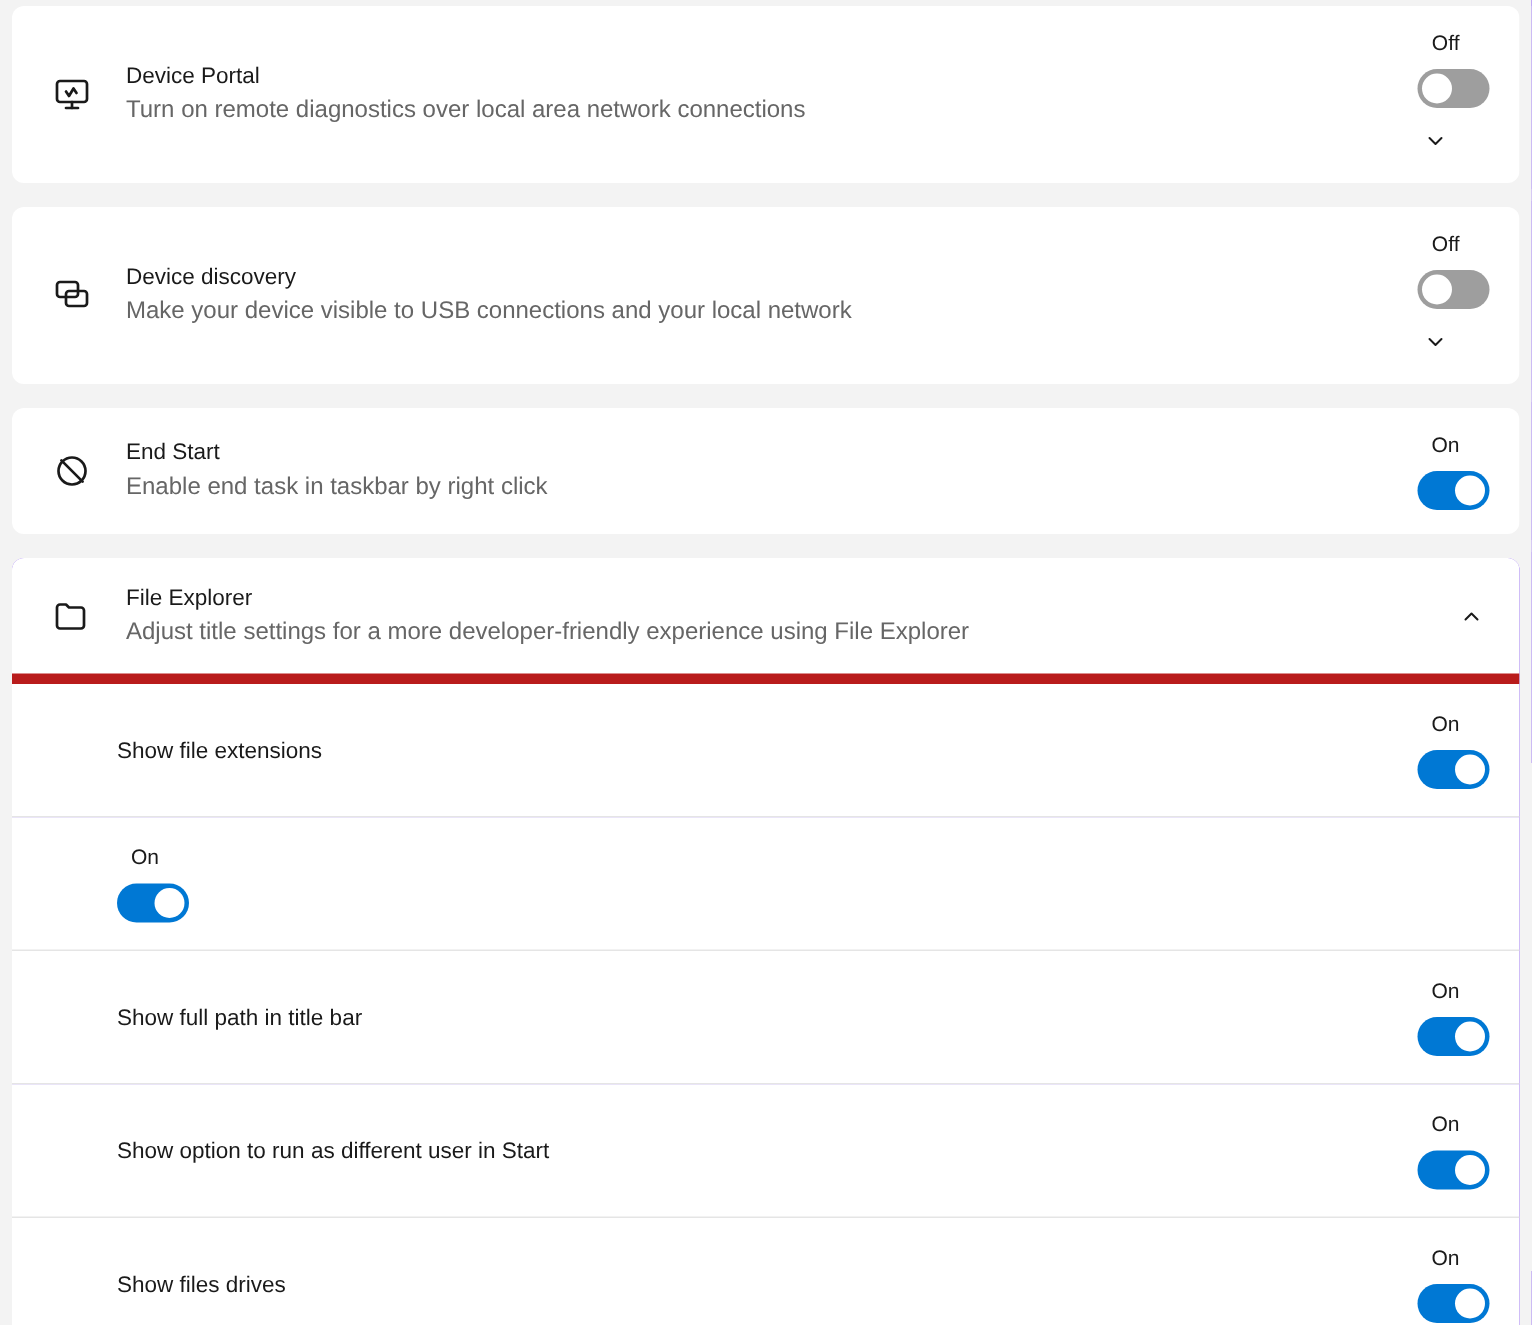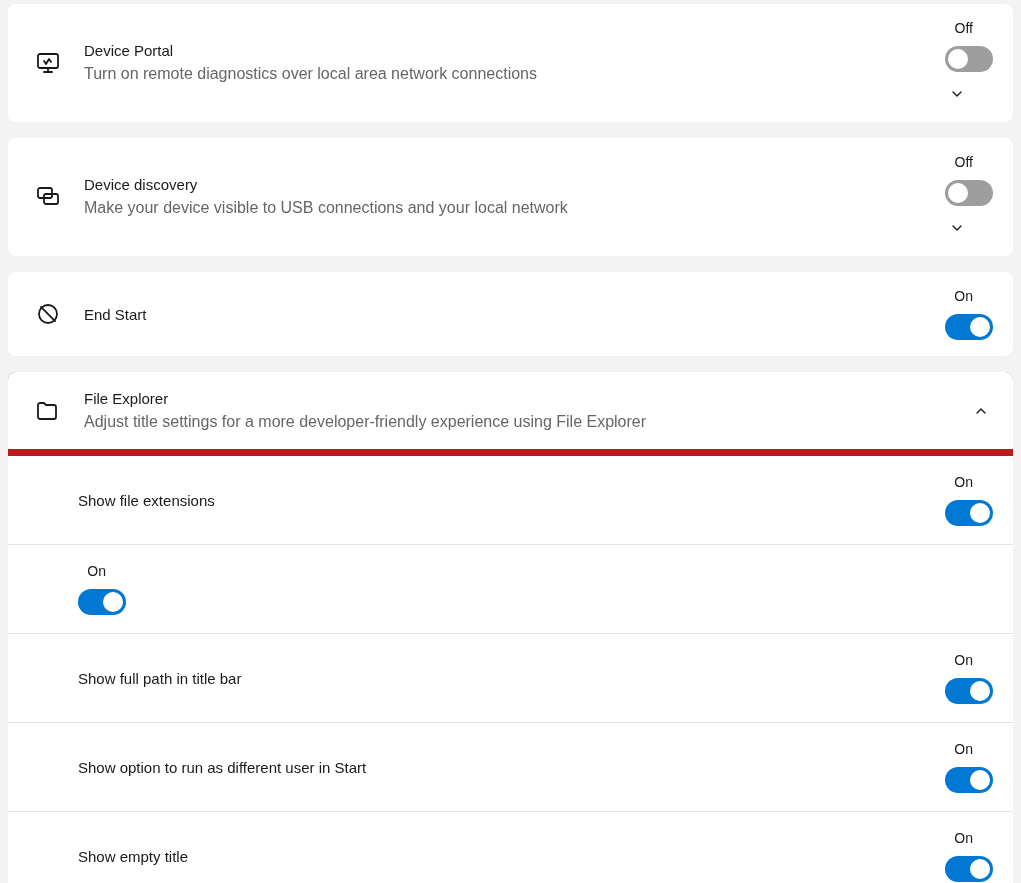--- a/index.html
+++ b/index.html
@@ -269,6 +269,7 @@
       </div>
       <div class="setting-text">
         <div class="setting-title">End Start</div>
+        <div class="setting-description">Enable end task in taskbar by right click</div>
       </div>
       <div class="setting-control">
         <span class="toggle-label">On</span>

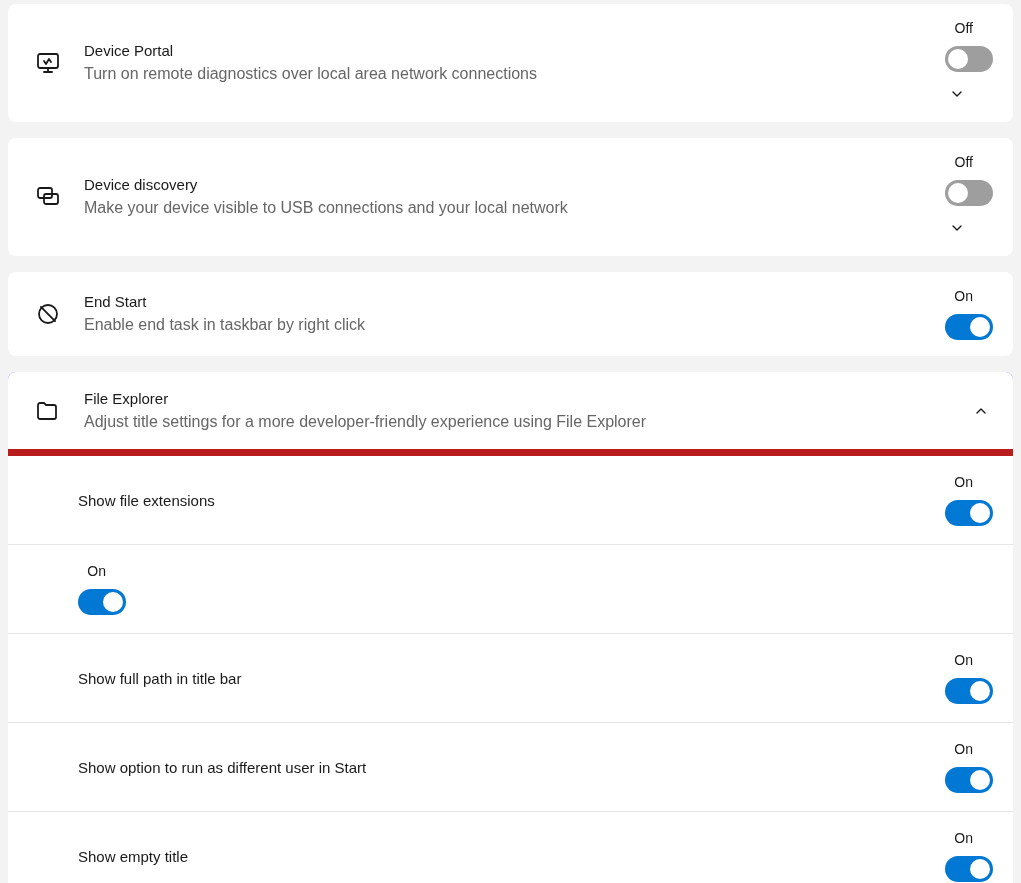--- a/index.html
+++ b/index.html
@@ -353,7 +353,7 @@
     </div>
 
     <div class="sub-setting-row">
-      <div class="sub-setting-text">Show empty title</div>
+      <div class="sub-setting-text">Show files drives</div>
       <div class="setting-control">
         <span class="toggle-label">On</span>
         <div class="toggle-switch">

